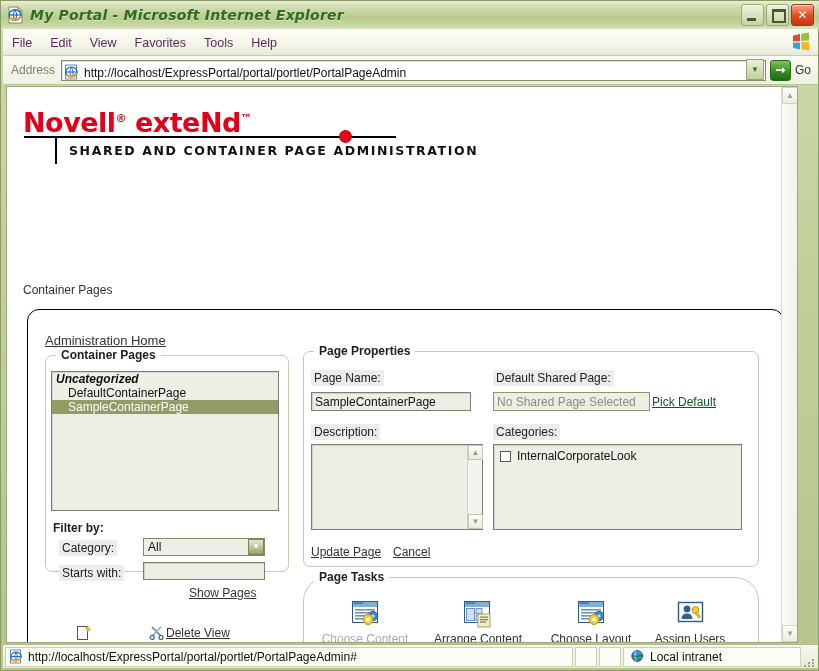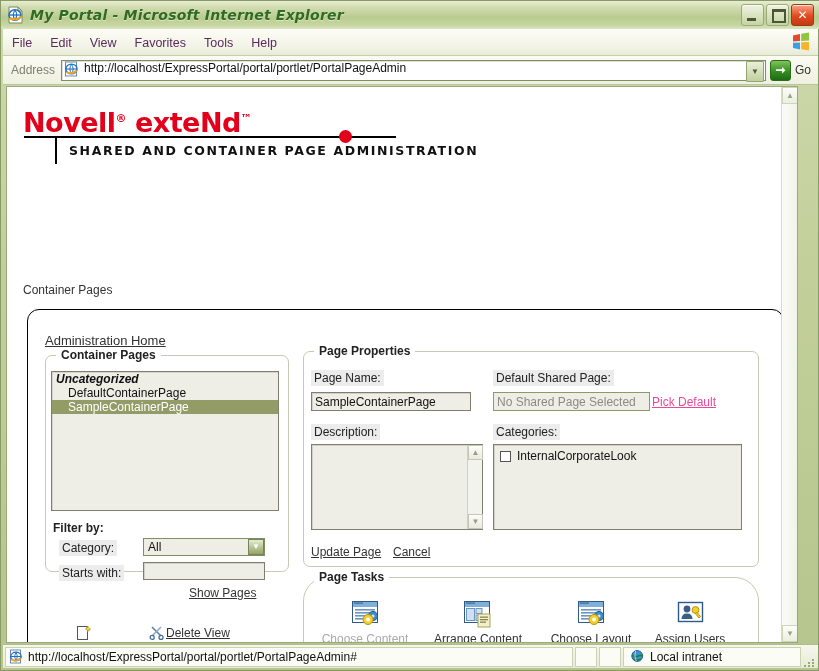--- a/index.html
+++ b/index.html
@@ -72,7 +72,7 @@
   #address-label{font-size:12px;color:#7d7d72;padding:0 6px 0 8px;white-space:nowrap;}
   #address-field{
     flex:1;height:21px;background:#fff;border:1px solid #7f8f62;
-    display:flex;align-items:flex-start;box-sizing:border-box;
+    display:flex;align-items:flex-end;box-sizing:border-box;
     box-shadow:inset 1px 1px 0 rgba(0,0,0,.12);
   }
   #address-favicon{width:16px;height:16px;margin:0 4px 0 2px;flex:none;position:relative;}

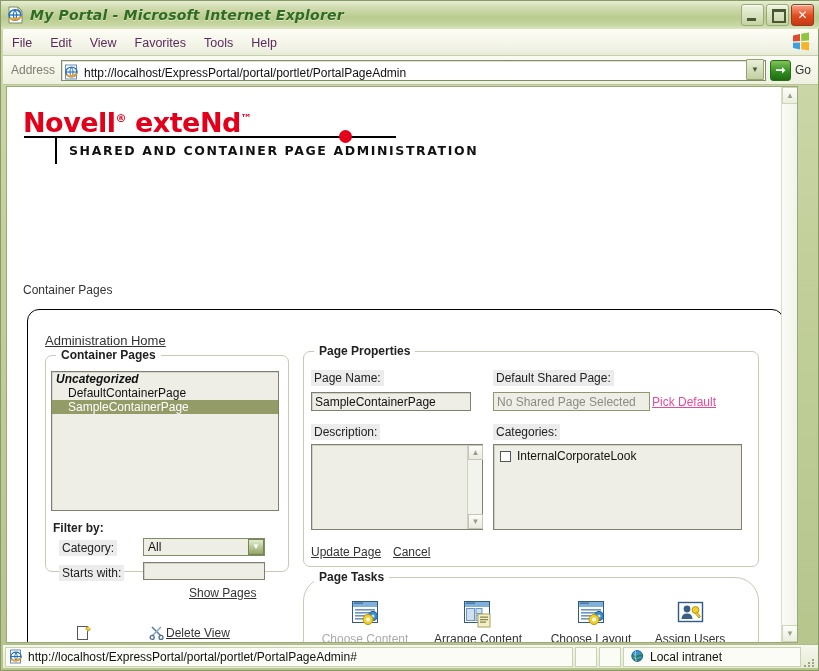--- a/index.html
+++ b/index.html
@@ -222,7 +222,7 @@
     display:flex;align-items:center;
   }
   #inp-defshared span{font-size:12px;color:#8b8b84;padding-left:3px;}
-  #pick-default{position:absolute;left:645px;top:308px;font-size:12px;color:#ec4899;text-decoration:underline;}
+  #pick-default{position:absolute;left:645px;top:308px;font-size:12px;color:#14532d;text-decoration:underline;}
 
   #ta-description{
     position:absolute;left:304px;top:357px;width:172px;height:86px;

